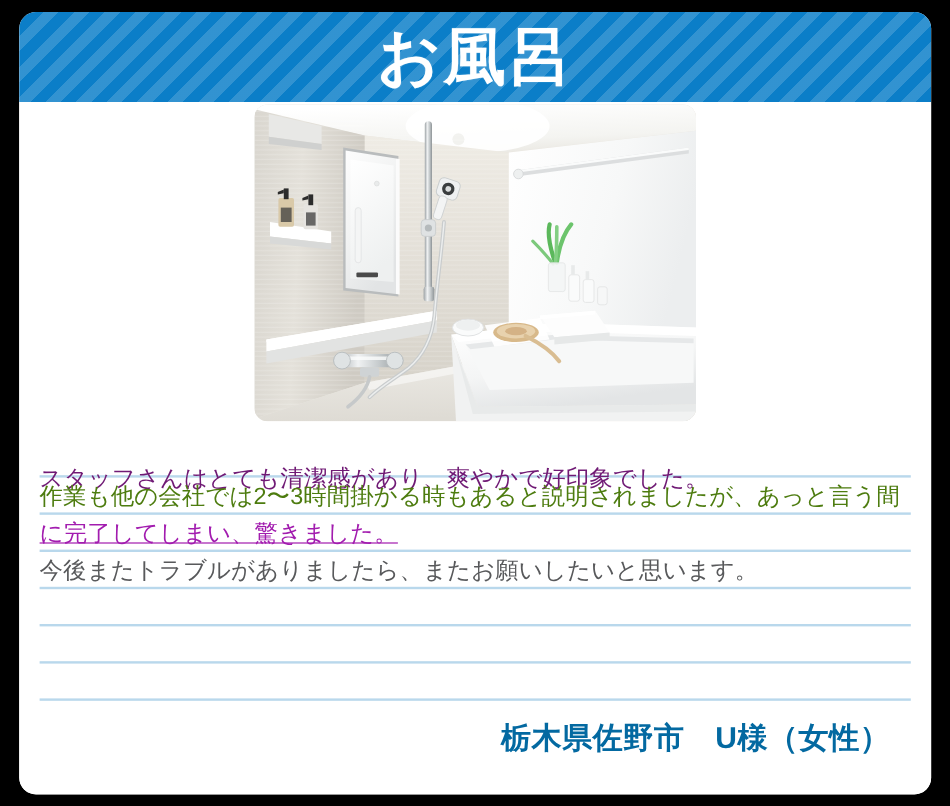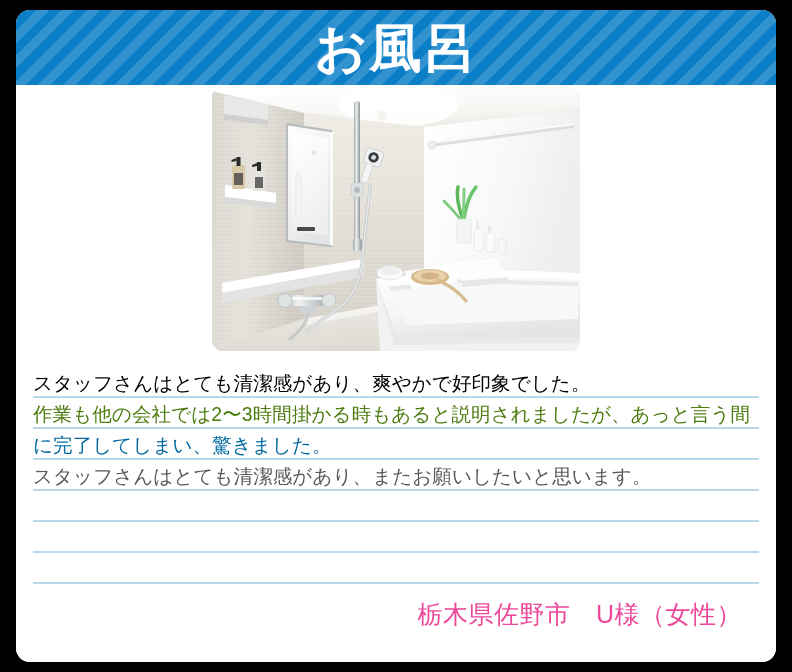--- a/index.html
+++ b/index.html
@@ -302,7 +302,7 @@
         </div>
 
       <div class="texts">
-          <div class="note-text" style="top: 0px; color: #000000;">スタッフさんはとても清潔感があり、爽やかで好印象でした。</div>
+          <div class="note-text" style="top: 16px; color: #701a75;">スタッフさんはとても清潔感があり、爽やかで好印象でした。</div>
           <div class="note-text" style="top: 31px; color: #4d7c0f;">作業も他の会社では2〜3時間掛かる時もあると説明されましたが、あっと言う間</div>
           <div class="note-text" style="top: 62px; color: #0369a1;">に完了してしまい、驚きました。</div>
           <div class="note-text" style="top: 93px; color: rgb(88, 89, 91);">スタッフさんはとても清潔感があり、またお願いしたいと思います。</div>

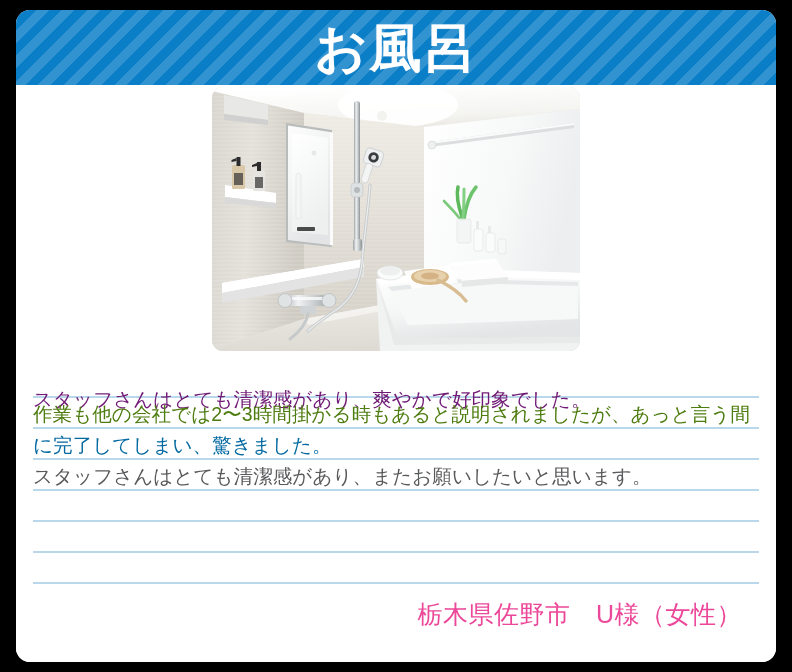--- a/index.html
+++ b/index.html
@@ -304,7 +304,7 @@
       <div class="texts">
           <div class="note-text" style="top: 16px; color: #701a75;">スタッフさんはとても清潔感があり、爽やかで好印象でした。</div>
           <div class="note-text" style="top: 31px; color: #4d7c0f;">作業も他の会社では2〜3時間掛かる時もあると説明されましたが、あっと言う間</div>
-          <div class="note-text" style="top: 62px; color: #0369a1;">に完了してしまい、驚きました。</div>
+          <div class="note-text" style="top: 62px; color: #a21caf; text-decoration: underline;">に完了してしまい、驚きました。</div>
           <div class="note-text" style="top: 93px; color: rgb(88, 89, 91);">スタッフさんはとても清潔感があり、またお願いしたいと思います。</div>
         </div>
     </div>

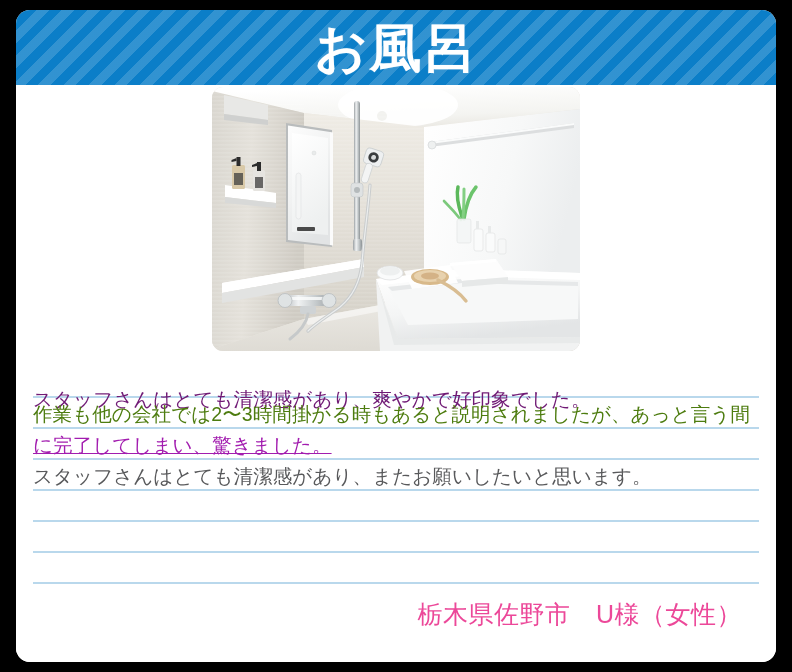--- a/index.html
+++ b/index.html
@@ -305,7 +305,7 @@
           <div class="note-text" style="top: 16px; color: #701a75;">スタッフさんはとても清潔感があり、爽やかで好印象でした。</div>
           <div class="note-text" style="top: 31px; color: #4d7c0f;">作業も他の会社では2〜3時間掛かる時もあると説明されましたが、あっと言う間</div>
           <div class="note-text" style="top: 62px; color: #a21caf; text-decoration: underline;">に完了してしまい、驚きました。</div>
-          <div class="note-text" style="top: 93px; color: rgb(88, 89, 91);">スタッフさんはとても清潔感があり、またお願いしたいと思います。</div>
+          <div class="note-text" style="top: 93px; color: rgb(88, 89, 91);">今後またトラブルがありましたら、またお願いしたいと思います。</div>
         </div>
     </div>
 

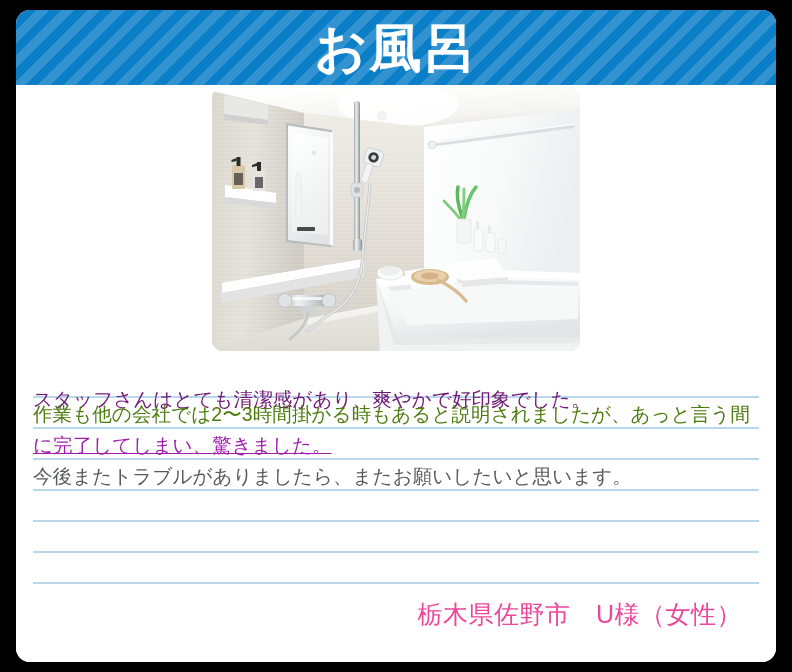--- a/index.html
+++ b/index.html
@@ -108,9 +108,9 @@
     position: absolute;
     right: 34px;
     top: 513px;
-    color: #ec4899;
+    color: #0369a1;
     font-size: 25px;
-    font-weight: normal;
+    font-weight: bold;
     letter-spacing: 0.5px;
     white-space: nowrap;
   }

